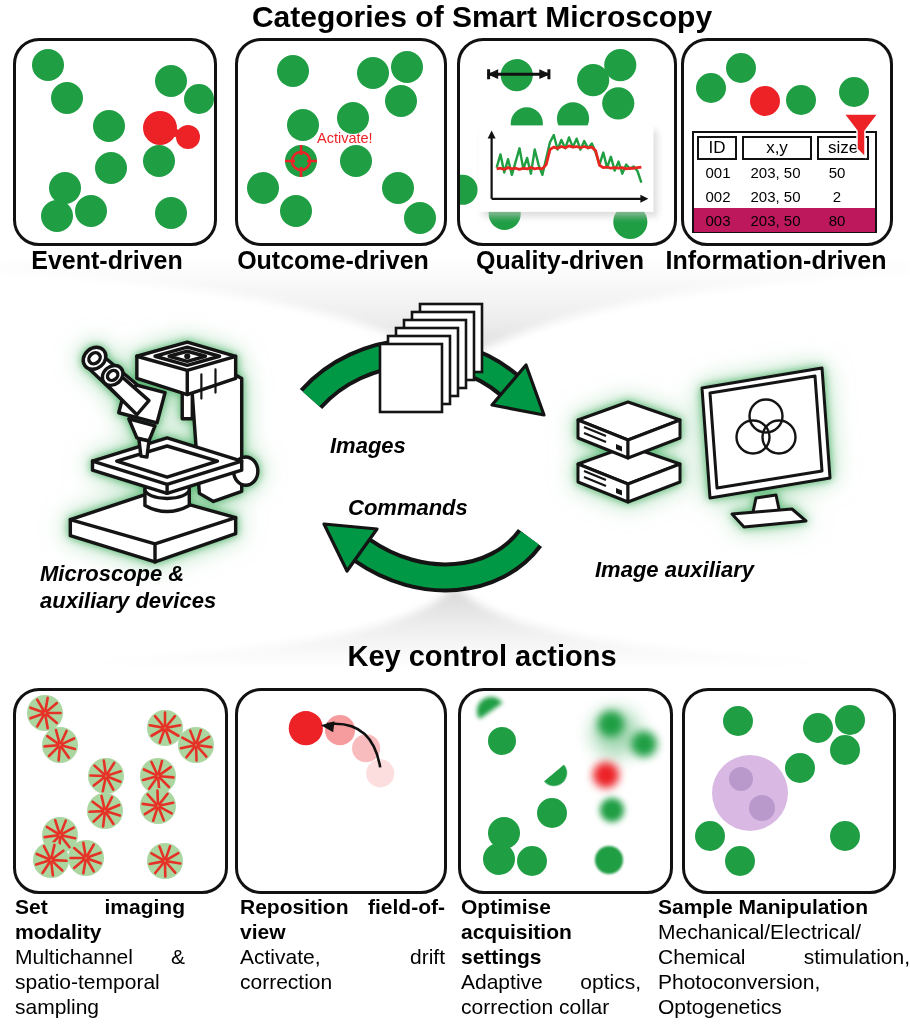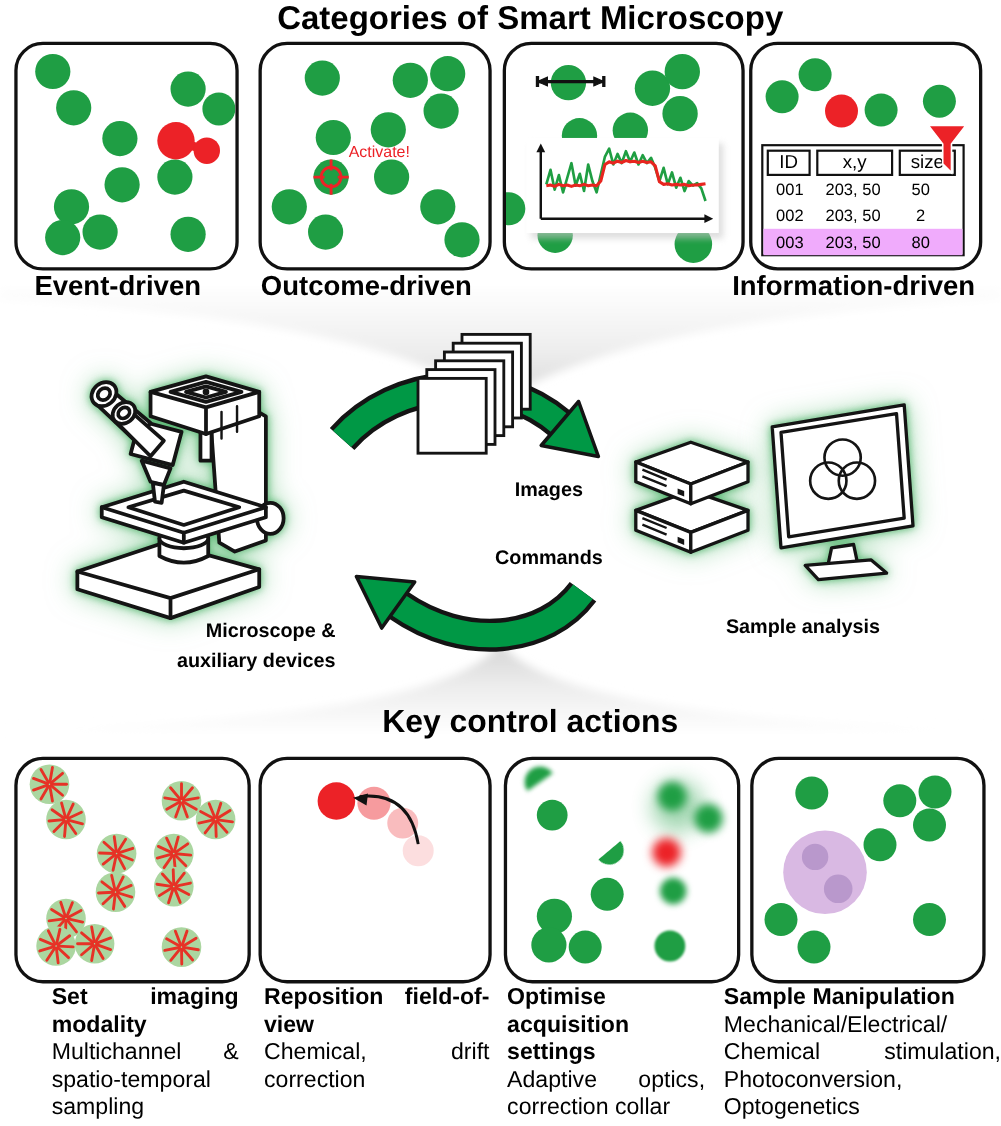--- a/index.html
+++ b/index.html
@@ -159,7 +159,7 @@
           <div class="cell c1">203, 50</div>
           <div class="cell c2">2</div>
         </div>
-        <div class="trow" style="background: #f0abfc;">
+        <div class="trow" style="background: #be185d;">
           <div class="cell c0">003</div>
           <div class="cell c1">203, 50</div>
           <div class="cell c2">80</div>

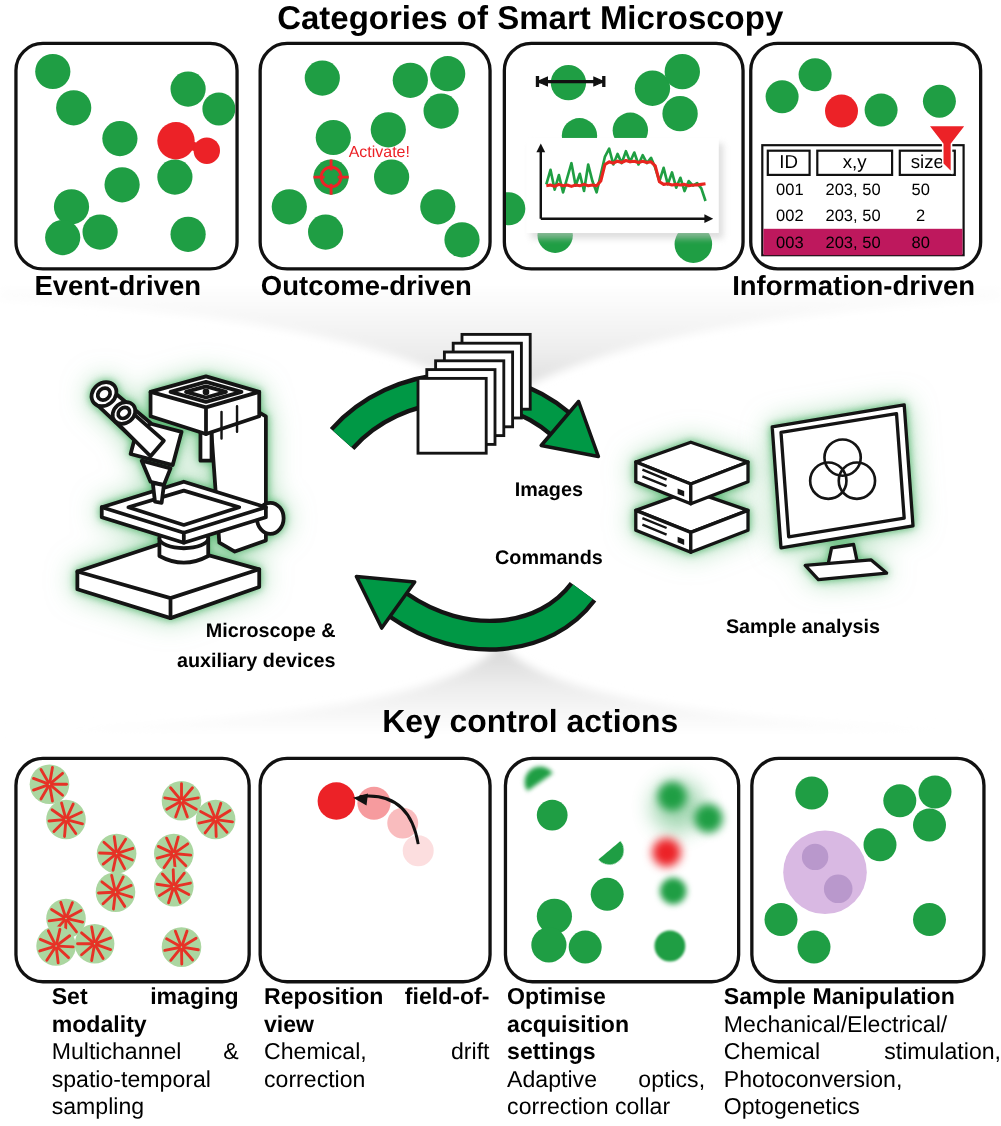--- a/index.html
+++ b/index.html
@@ -172,6 +172,7 @@
 
   <div class="plabel" style="left:-13px;">Event-driven</div>
   <div class="plabel" style="left:213px;">Outcome-driven</div>
+  <div class="plabel" style="left:440px;">Quality-driven</div>
   <div class="plabel" style="left:656px;">Information-driven</div>
 
   <svg class="art glow" style="left:48px;top:322px;" width="212" height="250" viewBox="0 0 210 248">

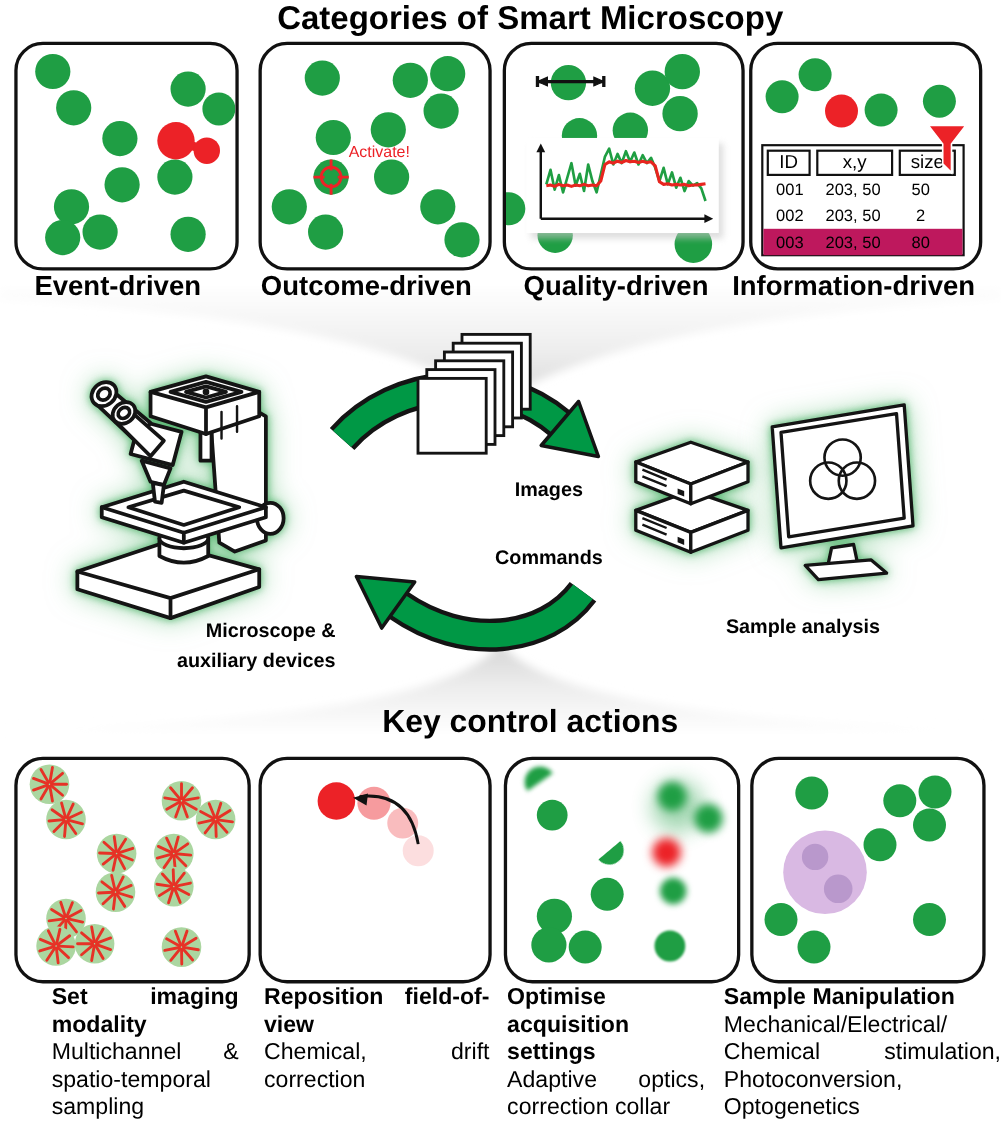--- a/index.html
+++ b/index.html
@@ -17,7 +17,7 @@
   .scene text{font-family:inherit;}
   .plabel{position:absolute;top:246px;width:240px;text-align:center;
           font-weight:800;font-size:25px;z-index:2;}
-  .lbl{position:absolute;font-weight:800;font-size:18px;text-align:right;z-index:2;line-height:27px;}
+  .lbl{position:absolute;font-weight:800;font-size:22px;text-align:left;z-index:2;line-height:27px;font-style:italic;}
   .glow{filter:drop-shadow(0 0 4px rgba(60,170,90,.85)) drop-shadow(0 0 12px rgba(96,190,120,.55));}
   .art{position:absolute;z-index:1;}
   .btext{position:absolute;top:894px;font-size:21px;line-height:25px;z-index:2;}

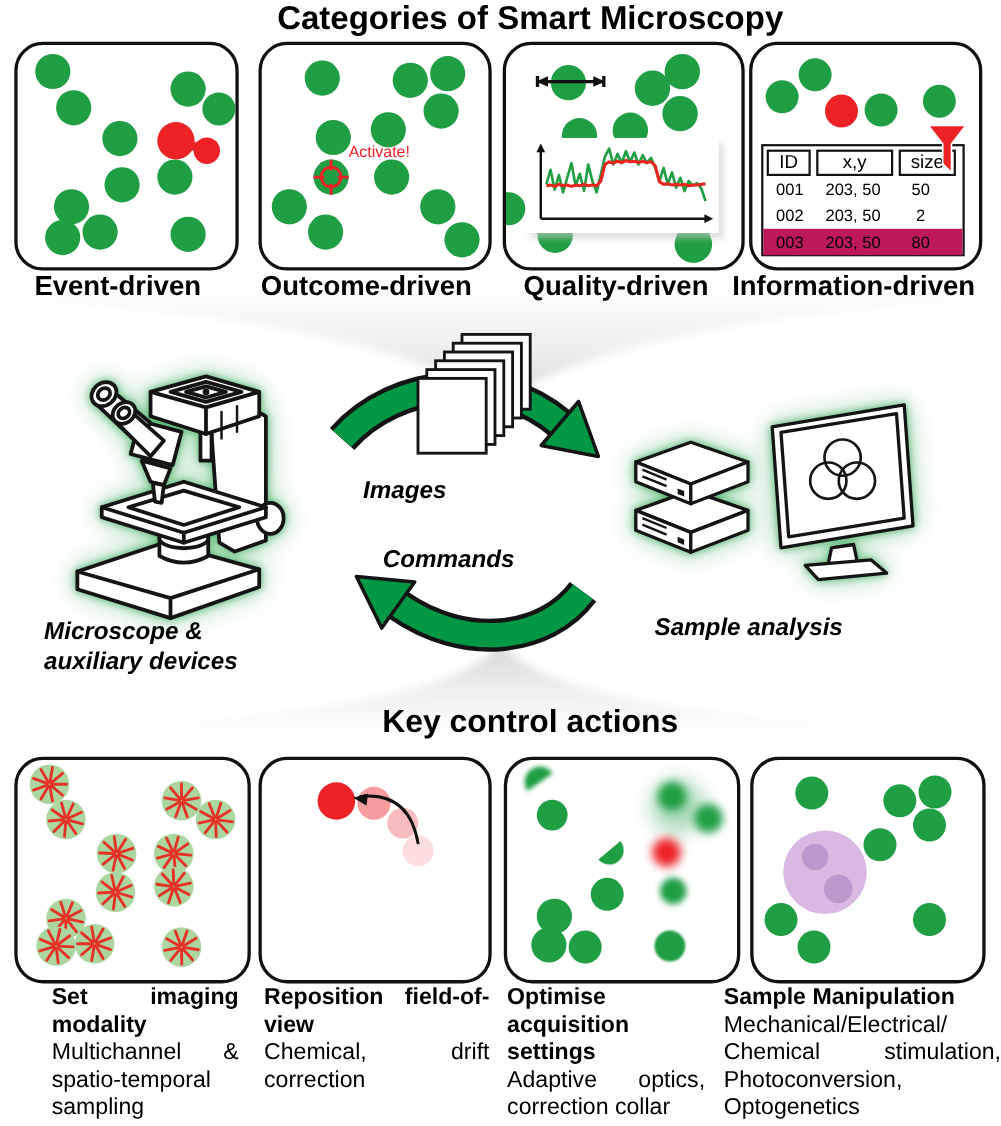--- a/index.html
+++ b/index.html
@@ -265,7 +265,7 @@
       <path d="M40,152 L100,147 L114,159 L52,165 Z"></path>
     </g>
   </svg>
-  <div class="lbl" style="left:595px;top:556px;width:205px;">Sample analysis</div>
+  <div class="lbl" style="left:595px;top:556px;width:205px;">Image auxiliary</div>
 
   <div class="panel bpanel" style="left:13px;width:193px;">
       <svg viewBox="0 0 199 200" class="scene">

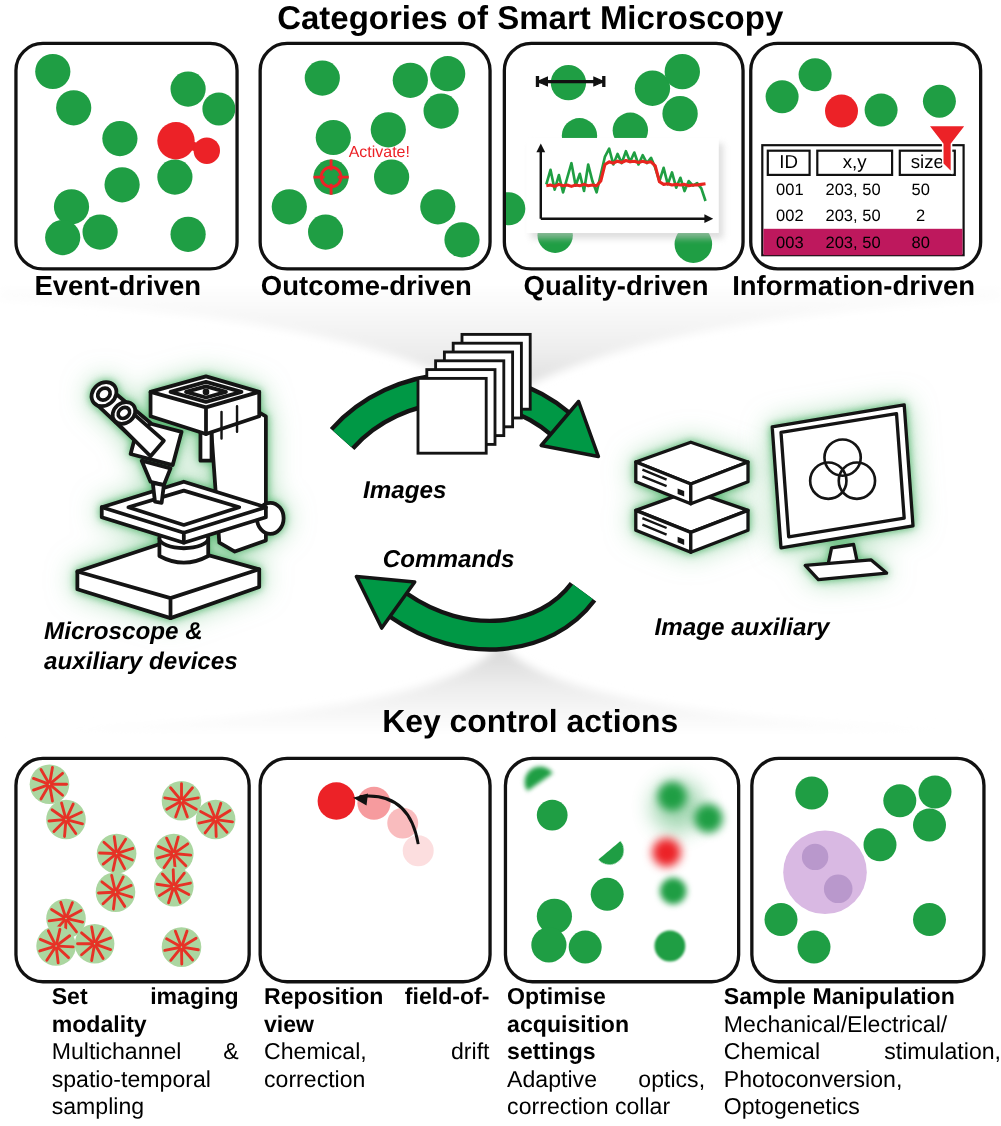--- a/index.html
+++ b/index.html
@@ -460,7 +460,7 @@
       </svg>
     </div>
 
-  <div class="btext" style="left:15px;width:170px;margin-left:32px;">
+  <div class="btext" style="left:15px;width:170px;">
     <p class="bt">Set imaging modality</p>
     <p>Multichannel &amp; spatio-temporal sampling</p>
   </div>

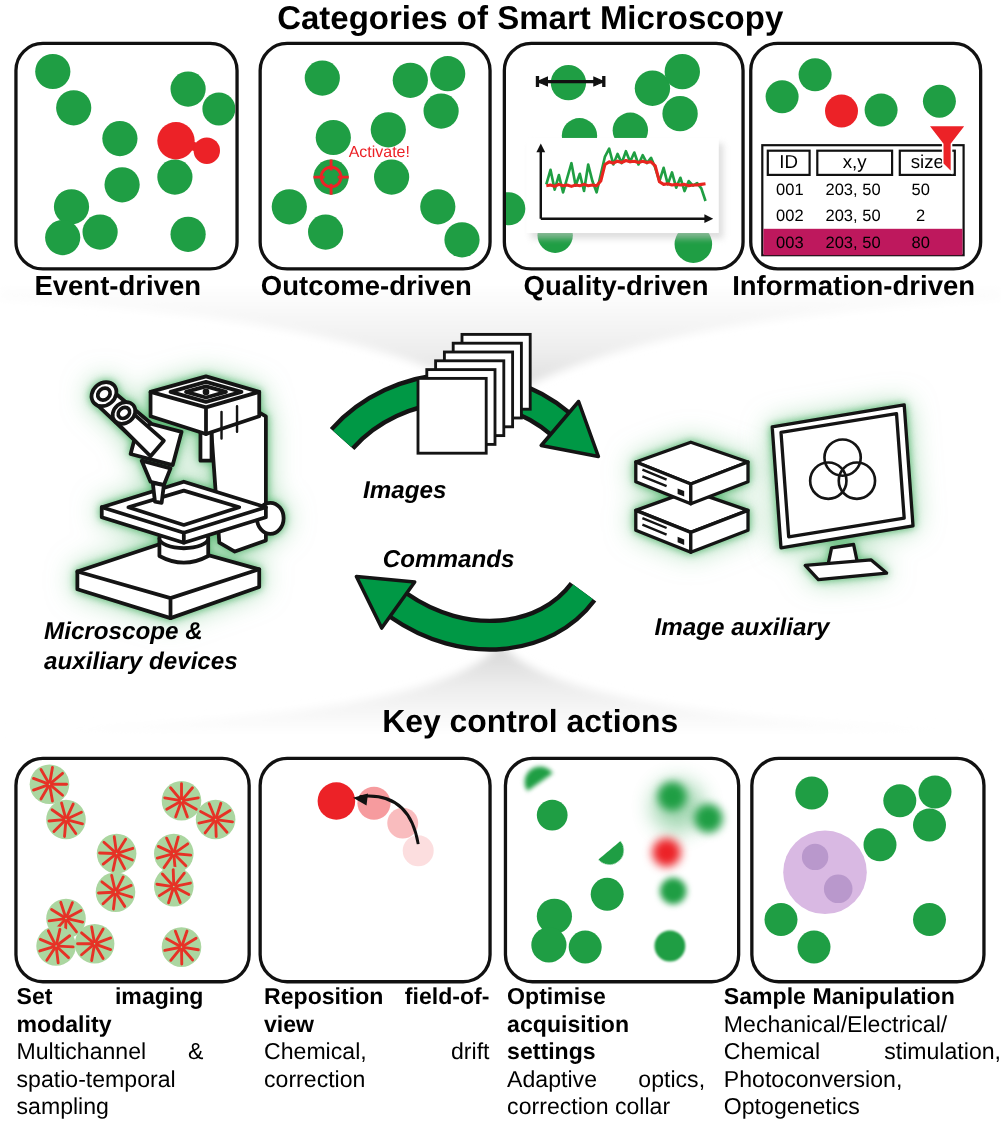--- a/index.html
+++ b/index.html
@@ -466,7 +466,7 @@
   </div>
   <div class="btext" style="left:240px;width:205px;">
     <p class="bt">Reposition field-of-view</p>
-    <p>Chemical, drift correction</p>
+    <p>Activate, drift correction</p>
   </div>
   <div class="btext" style="left:461px;width:180px;">
     <p class="bt">Optimise acquisition settings</p>

